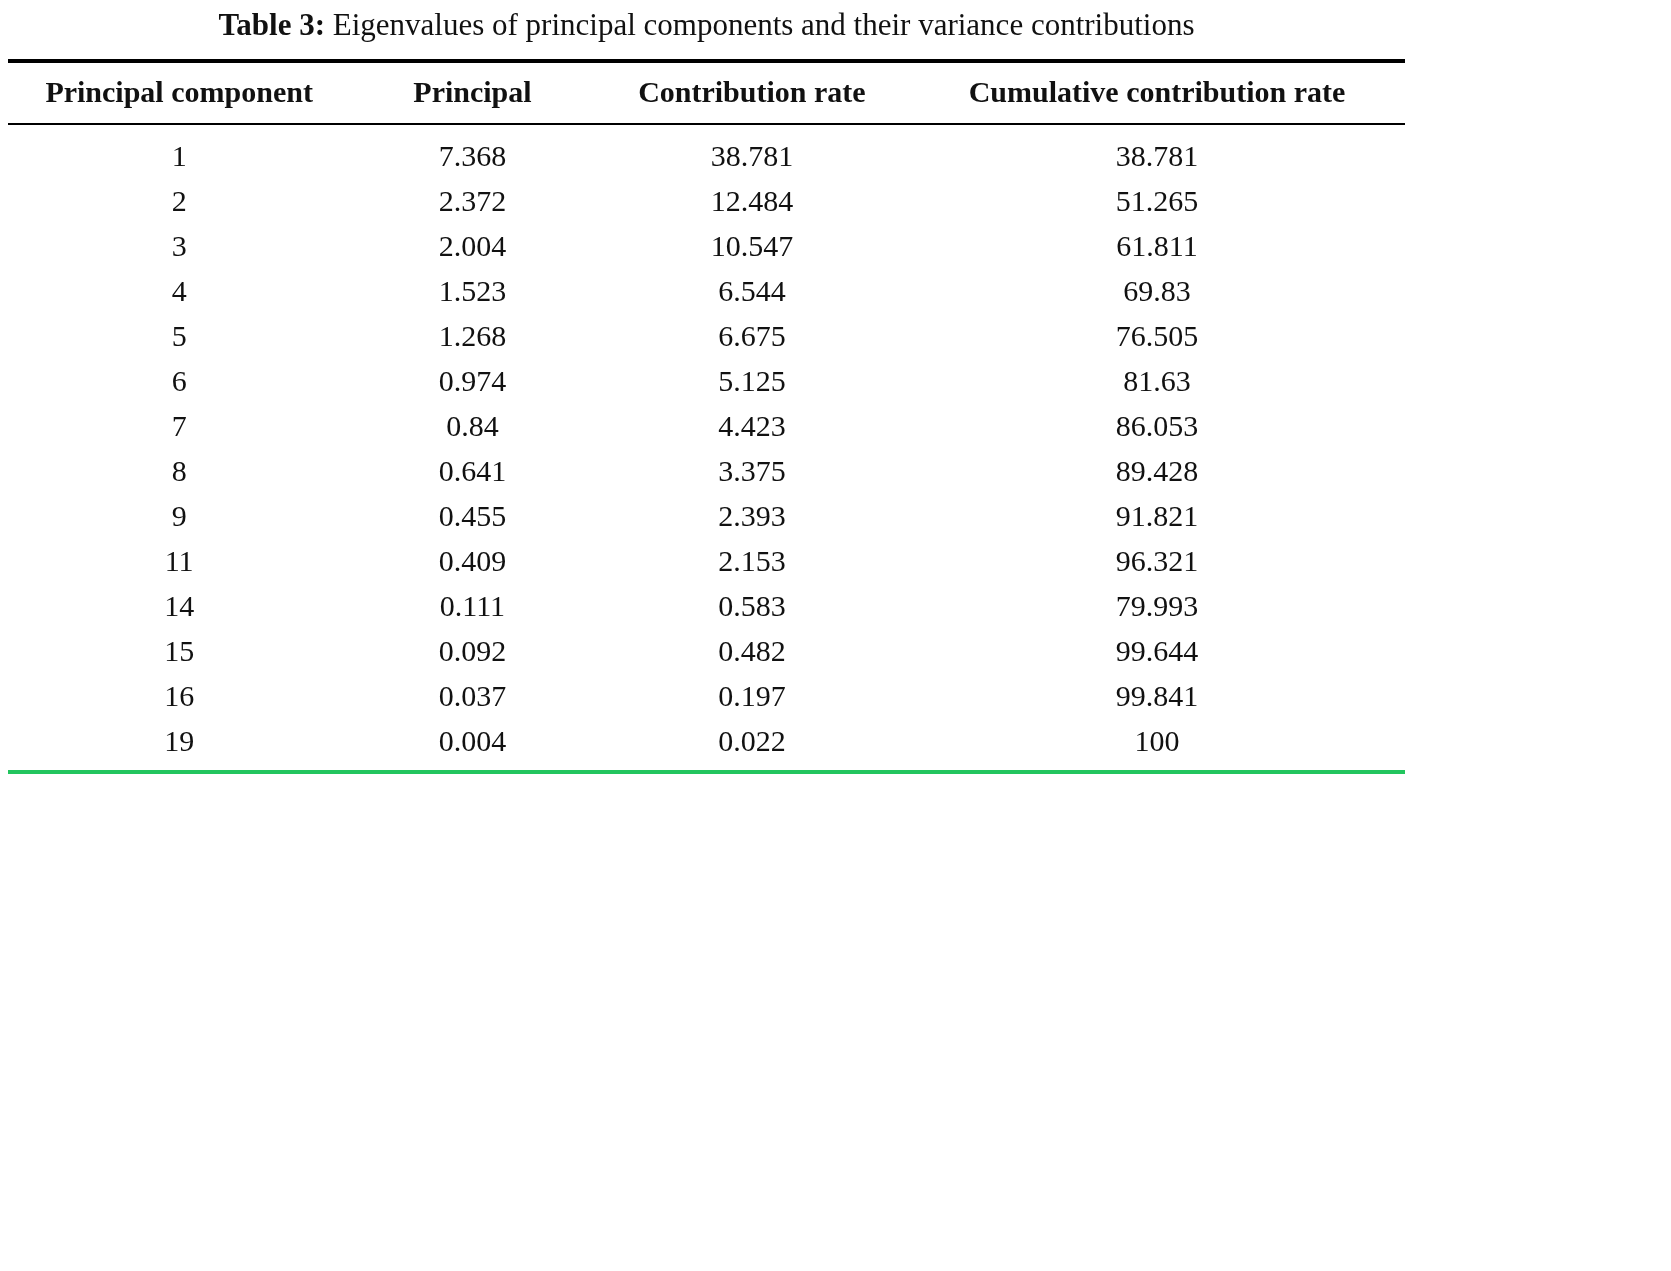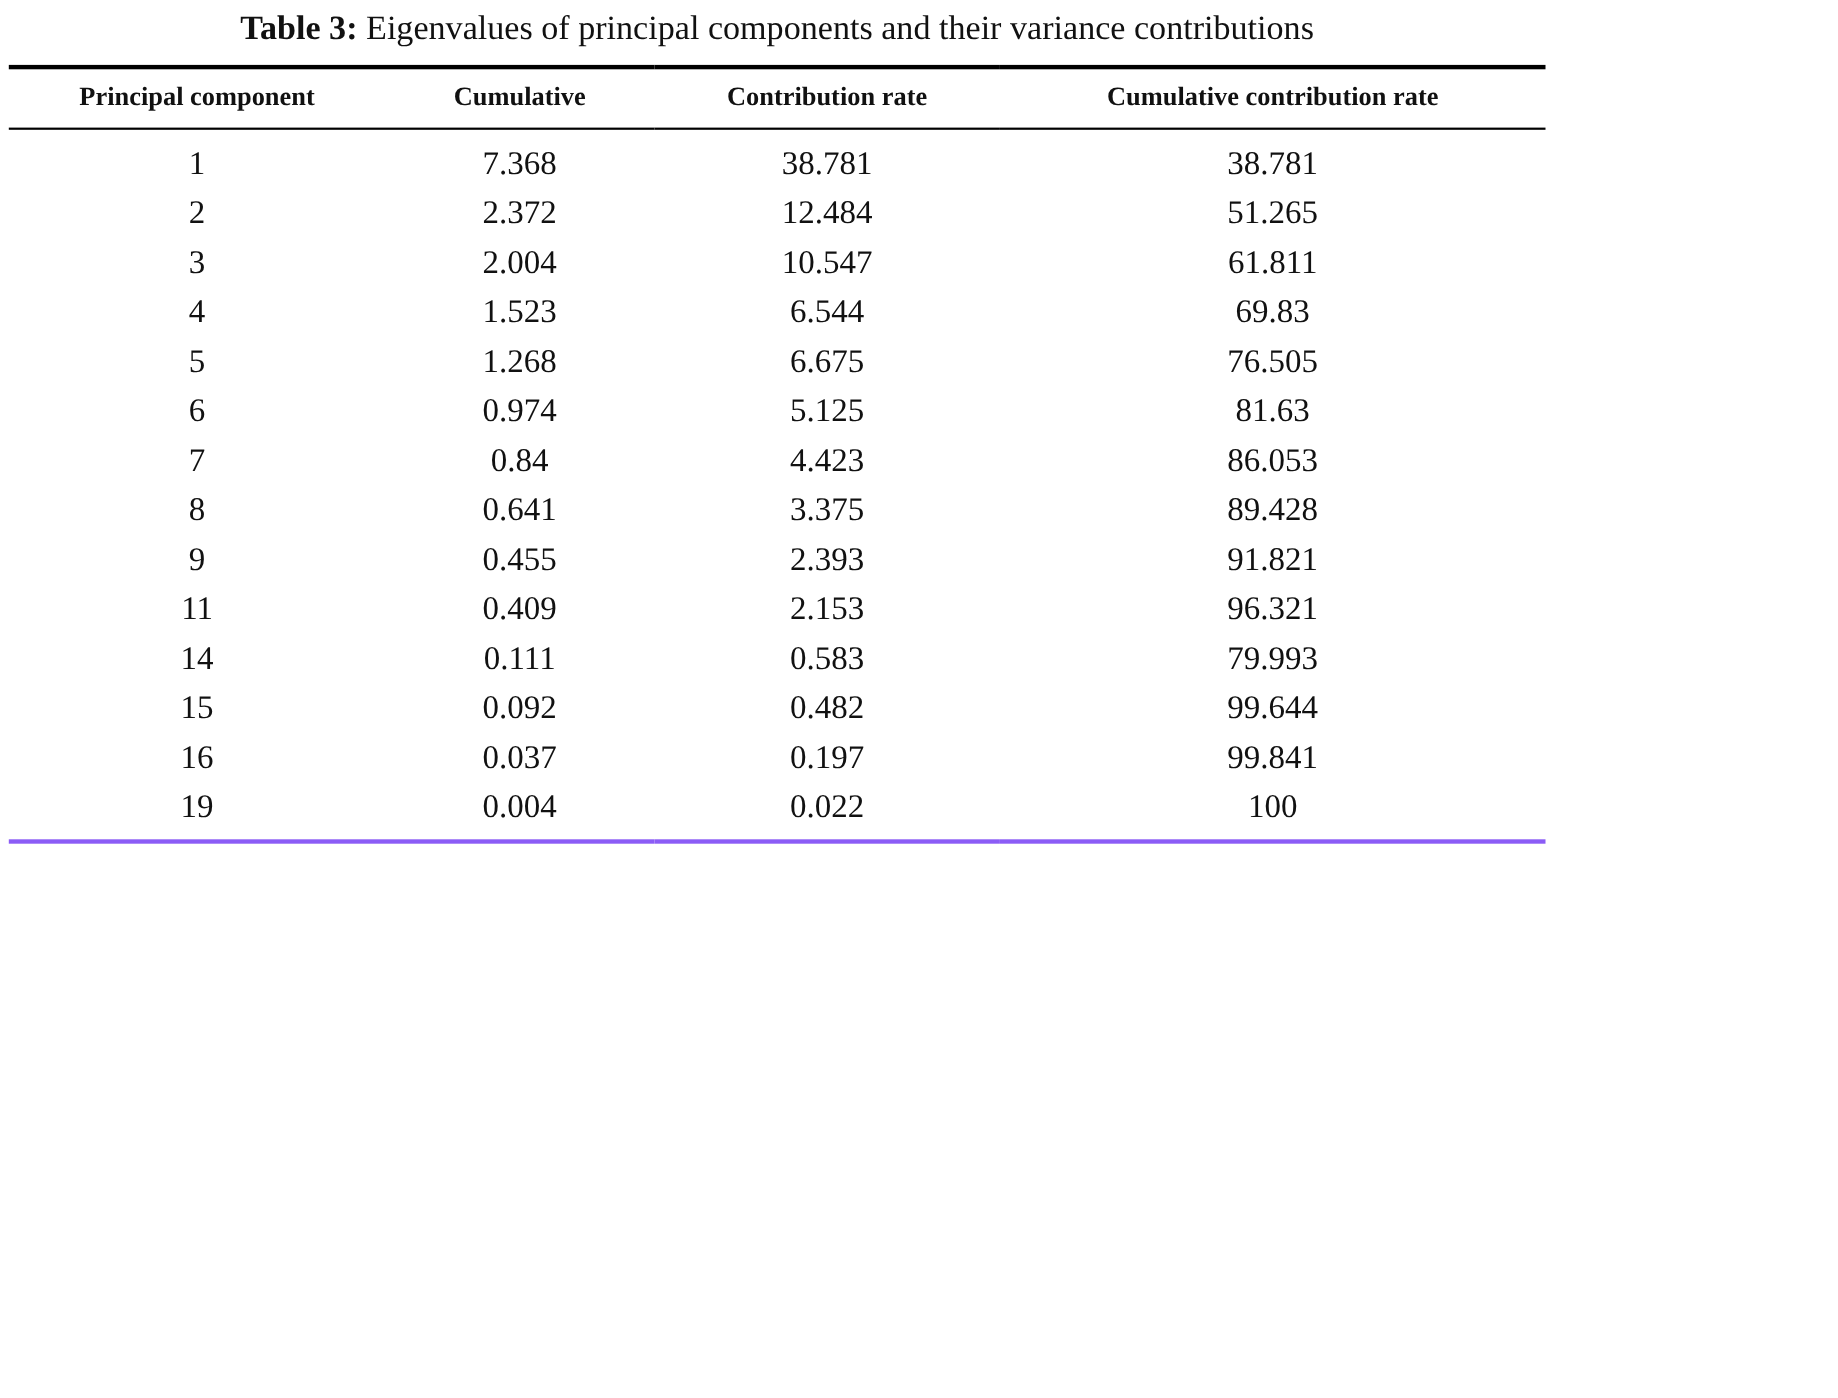--- a/index.html
+++ b/index.html
@@ -42,7 +42,7 @@
   }
   table.pca thead th {
     font-weight: bold;
-    font-size: 24px;
+    font-size: 30px;
     padding: 12px 0 14px 0;
     text-align: center;
     white-space: nowrap;

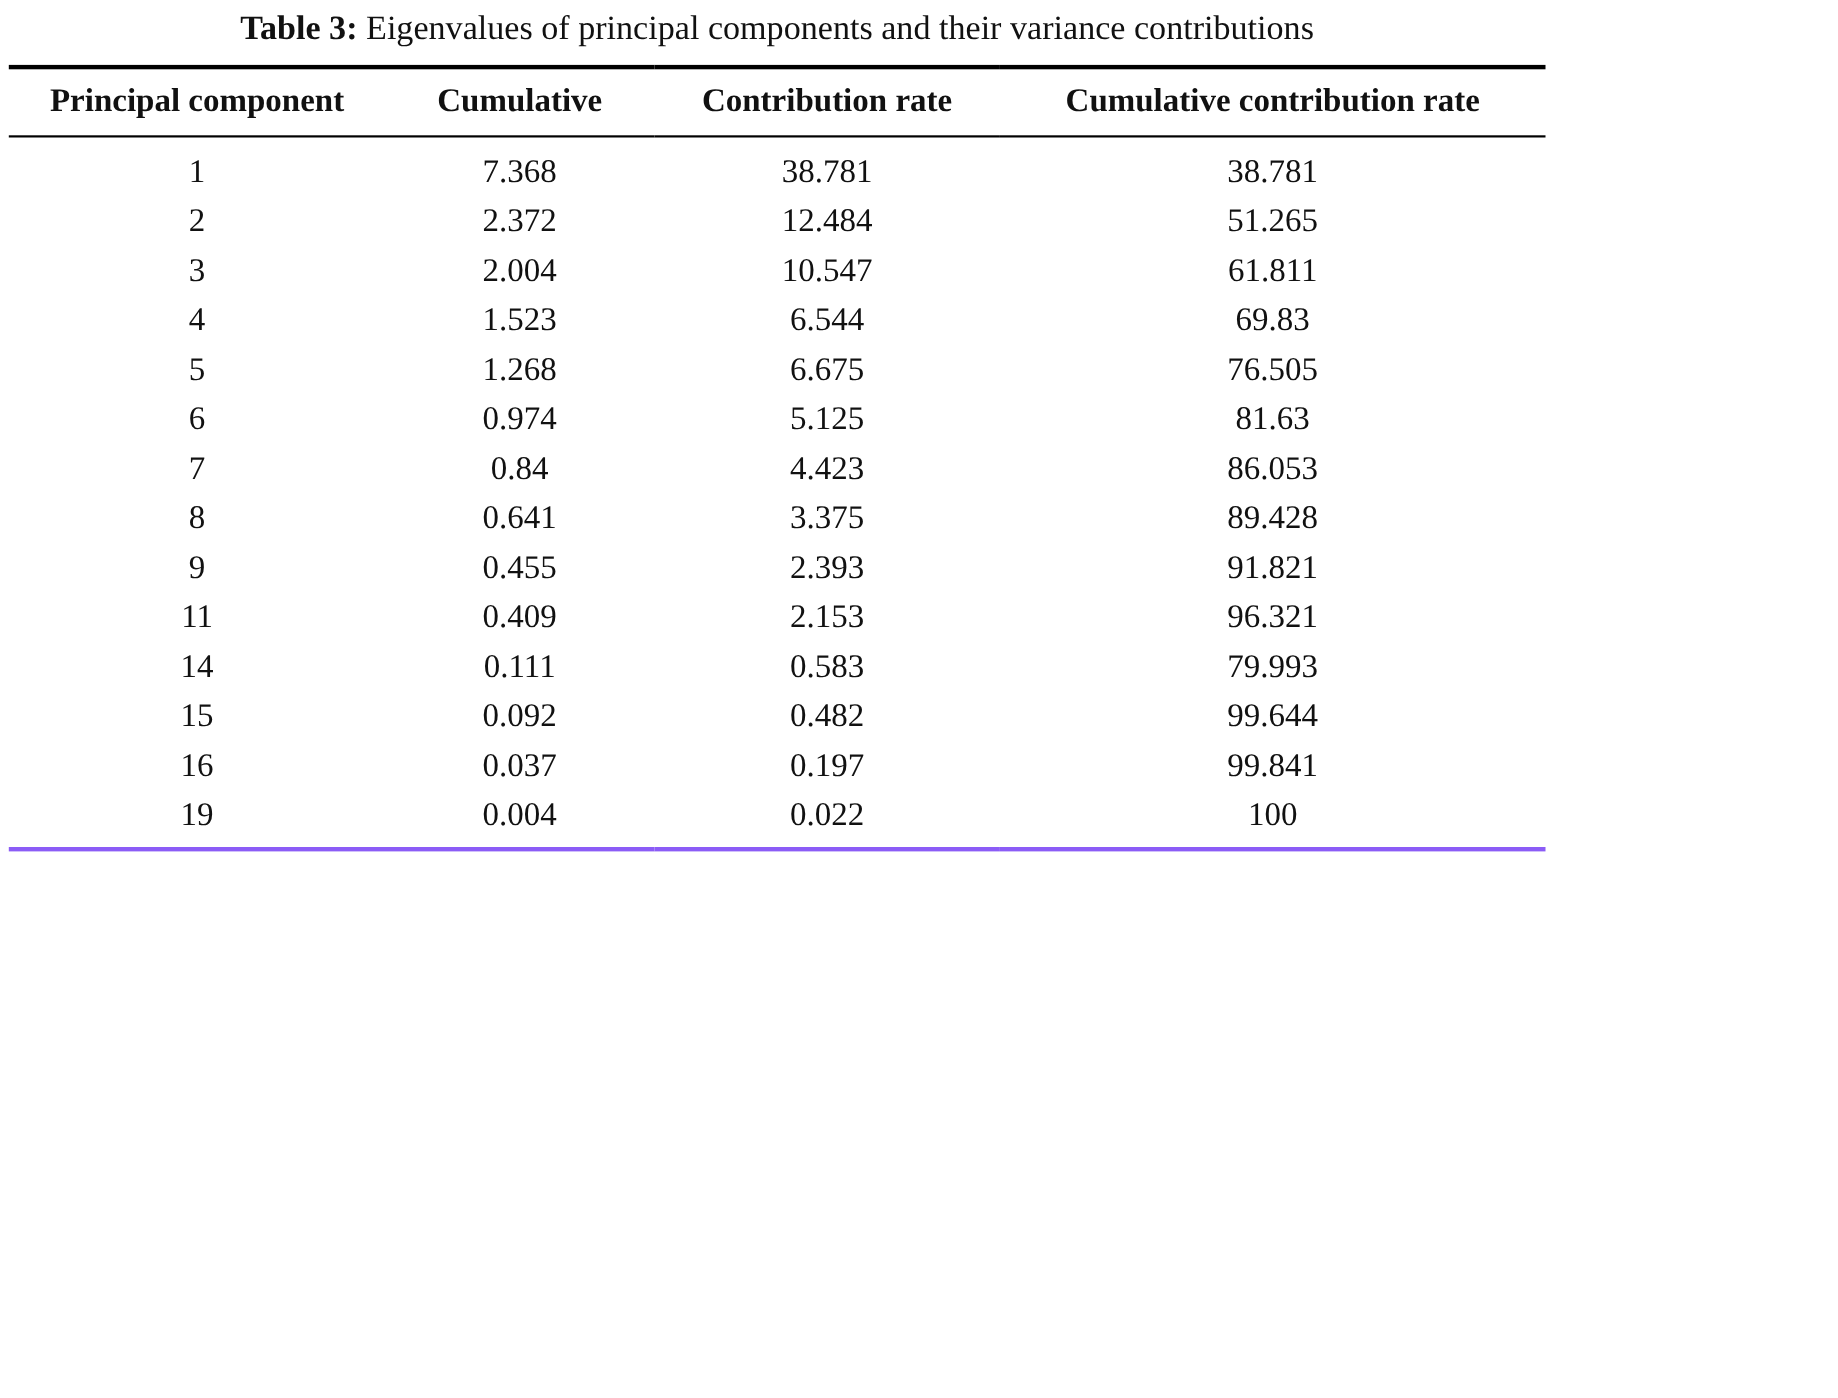--- a/index.html
+++ b/index.html
@@ -93,7 +93,7 @@
     <thead>
       <tr class="rule-top rule-mid">
         <th>Principal component</th>
-        <th>Cumulative</th>
+        <th>Principal</th>
         <th>Contribution rate</th>
         <th>Cumulative contribution rate</th>
       </tr>

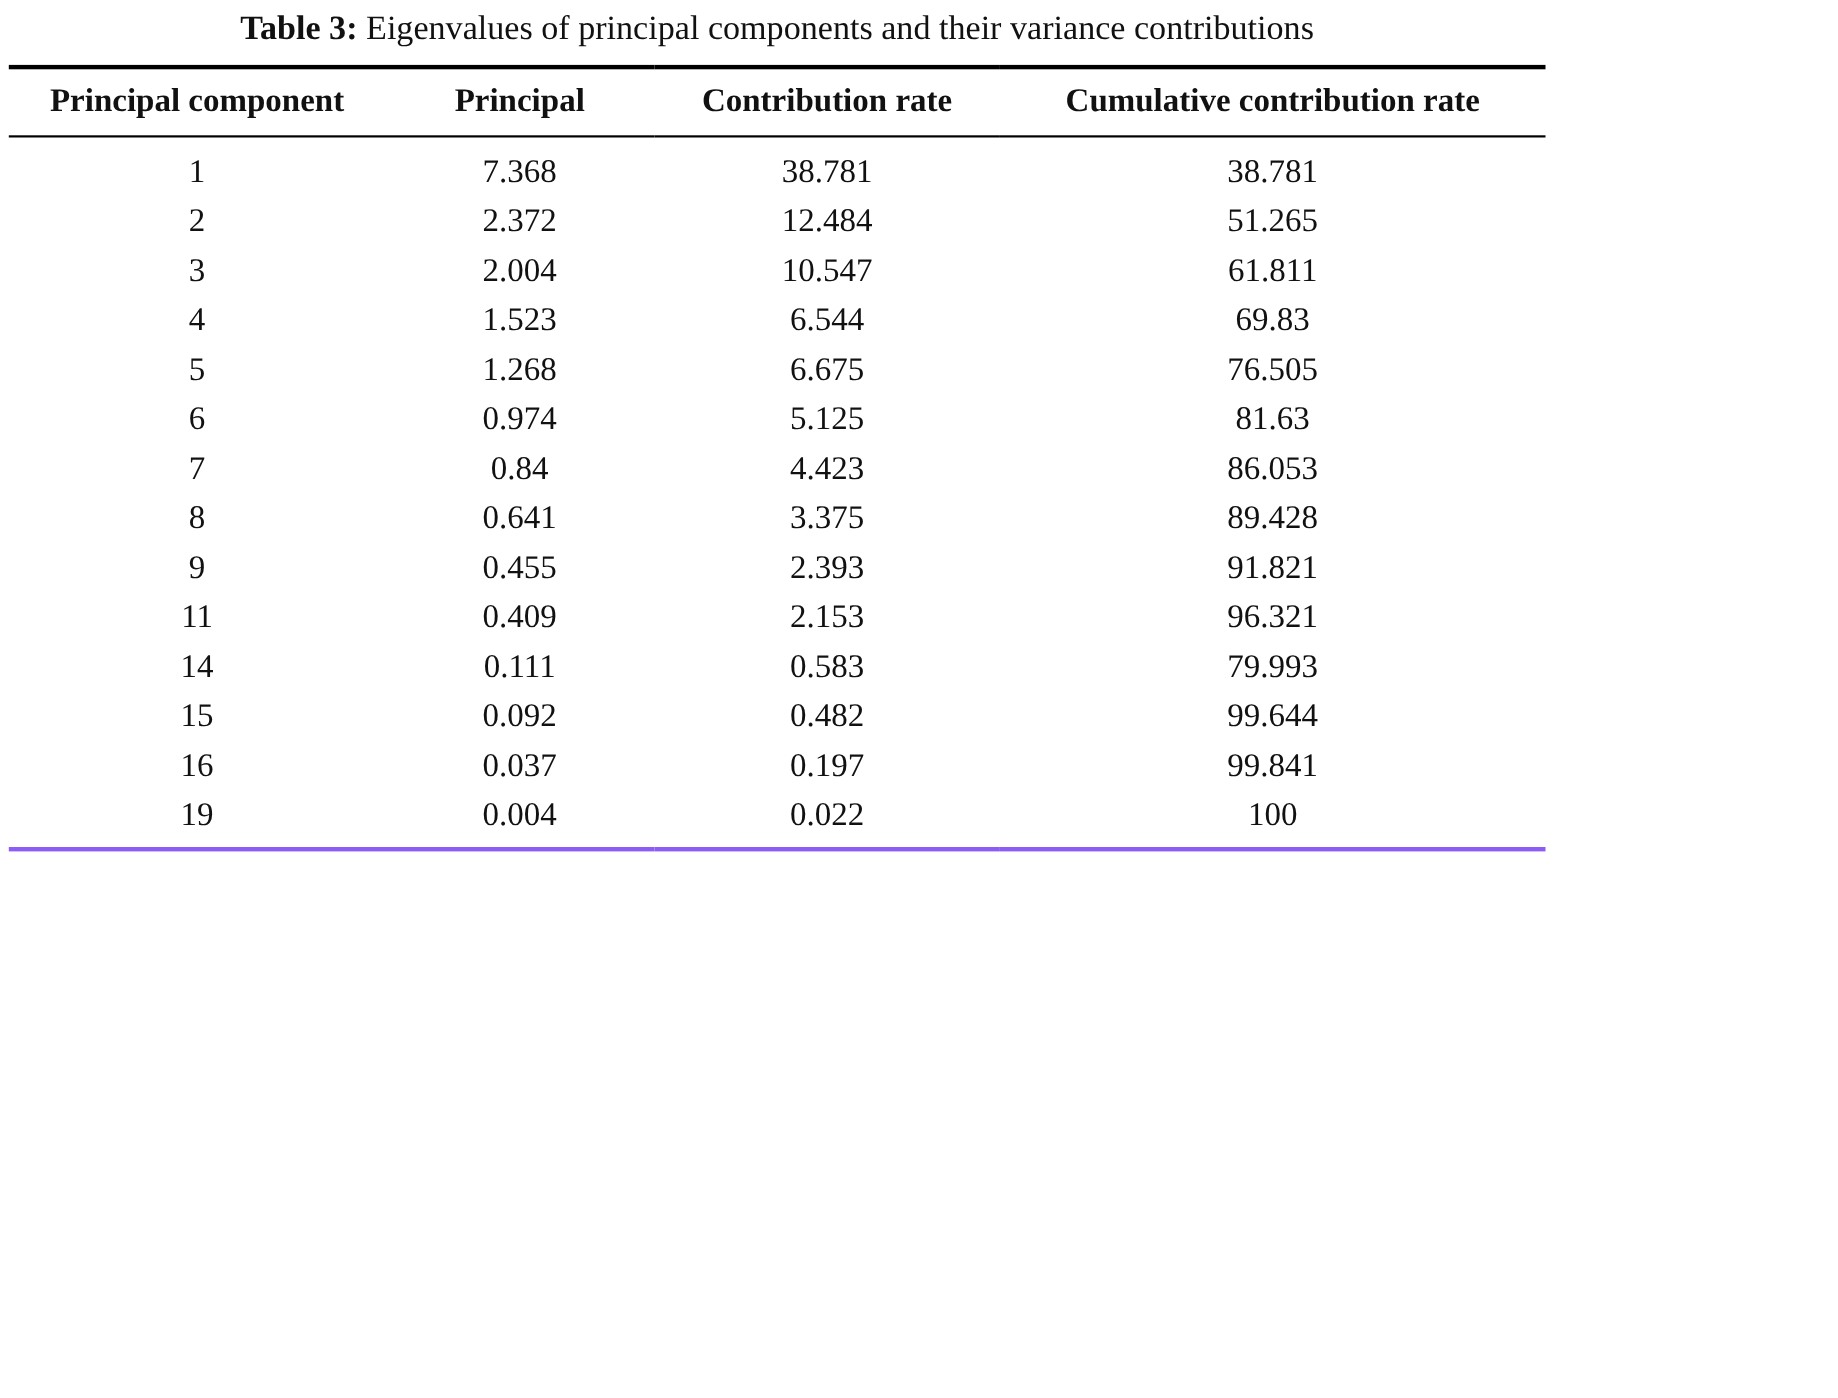--- a/index.html
+++ b/index.html
@@ -54,7 +54,7 @@
     border-bottom: 2.5px solid #000;
   }
   .rule-bottom {
-    border-bottom: 4px solid #8b5cf6;
+    border-bottom: 4px solid #22c55e;
   }
   table.pca tbody td {
     font-size: 30px;

